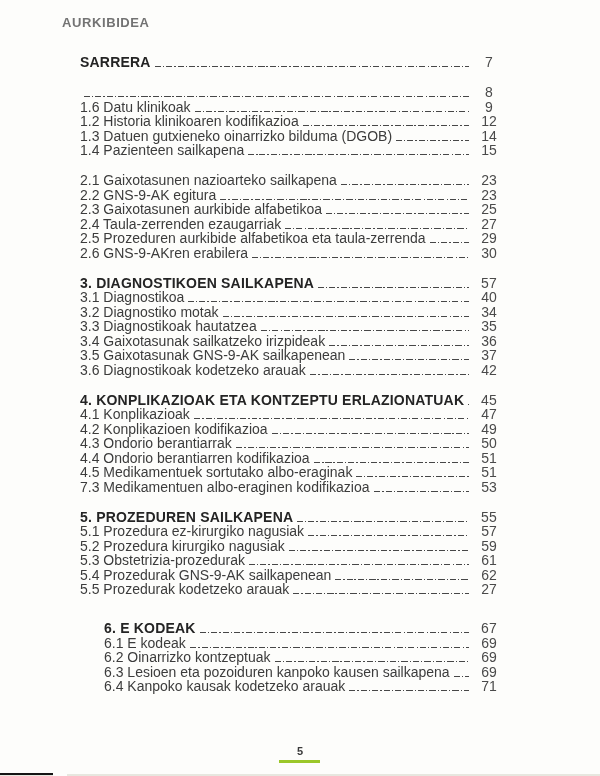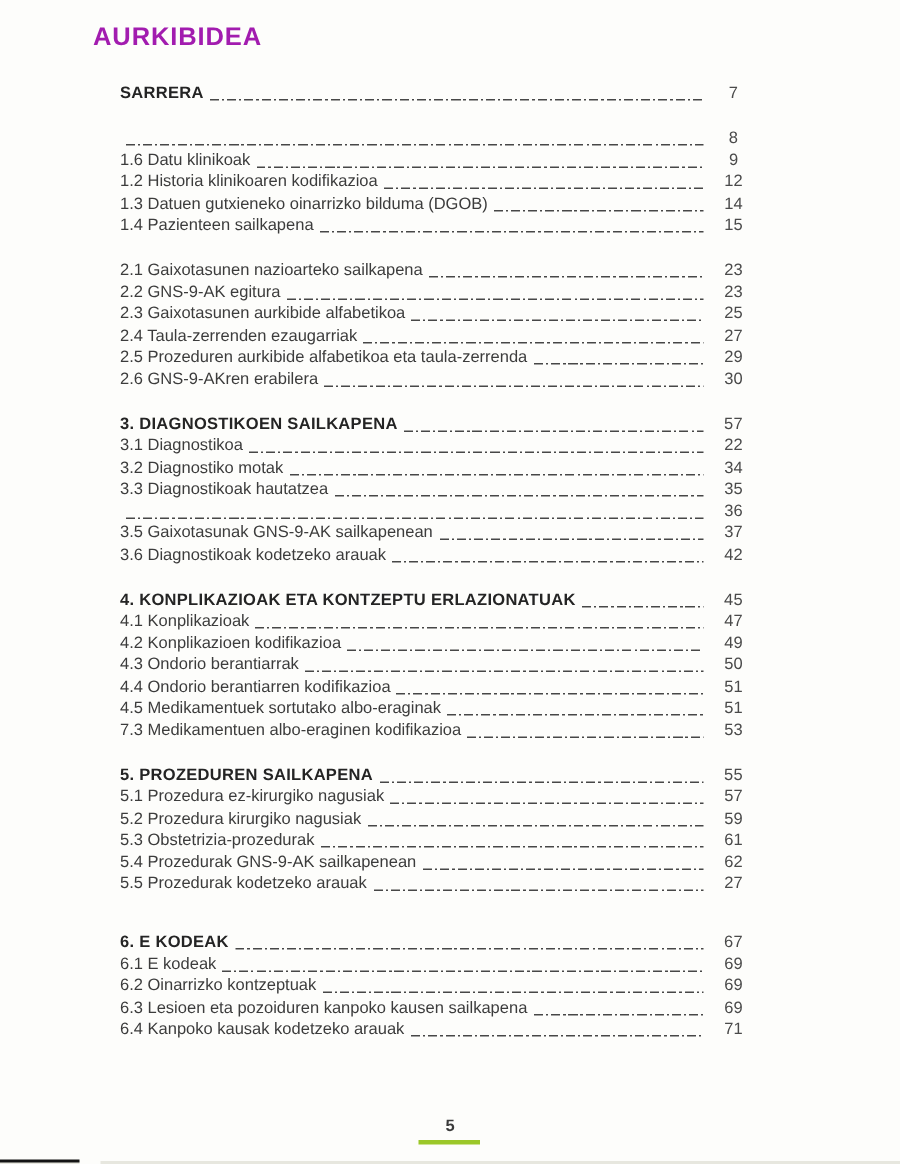--- a/index.html
+++ b/index.html
@@ -12,7 +12,7 @@
   }
   .page-title {
     position: absolute; left: 62px; top: 15px;
-    font-size: 17px; font-weight: bold; color: #a21caf;
+    font-size: 13px; font-weight: bold; color: #737373;
     letter-spacing: 0.6px;
   }
   .toc {

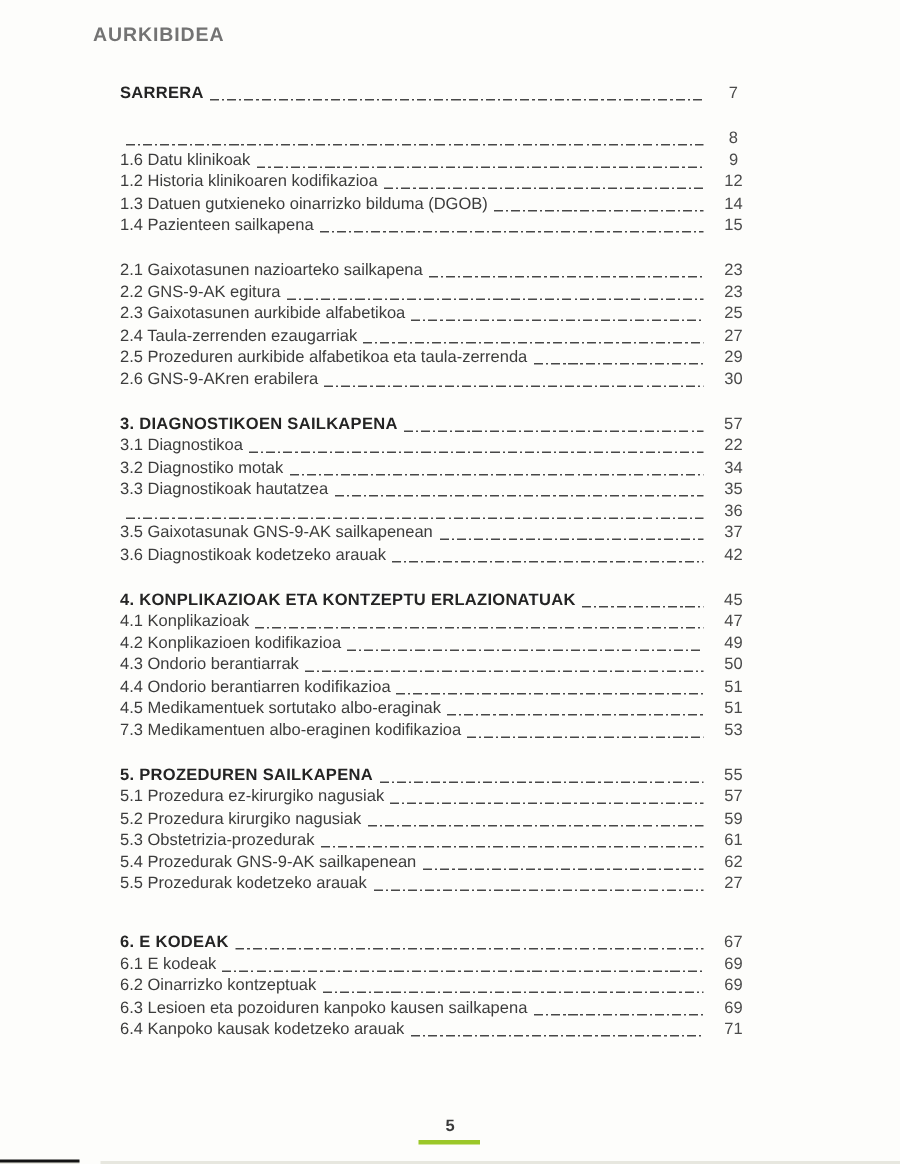--- a/index.html
+++ b/index.html
@@ -21,7 +21,7 @@
   }
   .row {
     display: flex; align-items: baseline;
-    height: 14.5px; font-size: 11px; line-height: 14px;
+    height: 14.5px; font-size: 14px; line-height: 14px;
   }
   .row .lbl { white-space: nowrap; }
   .row.head { font-weight: bold; color: #242424; letter-spacing: 0.2px; }

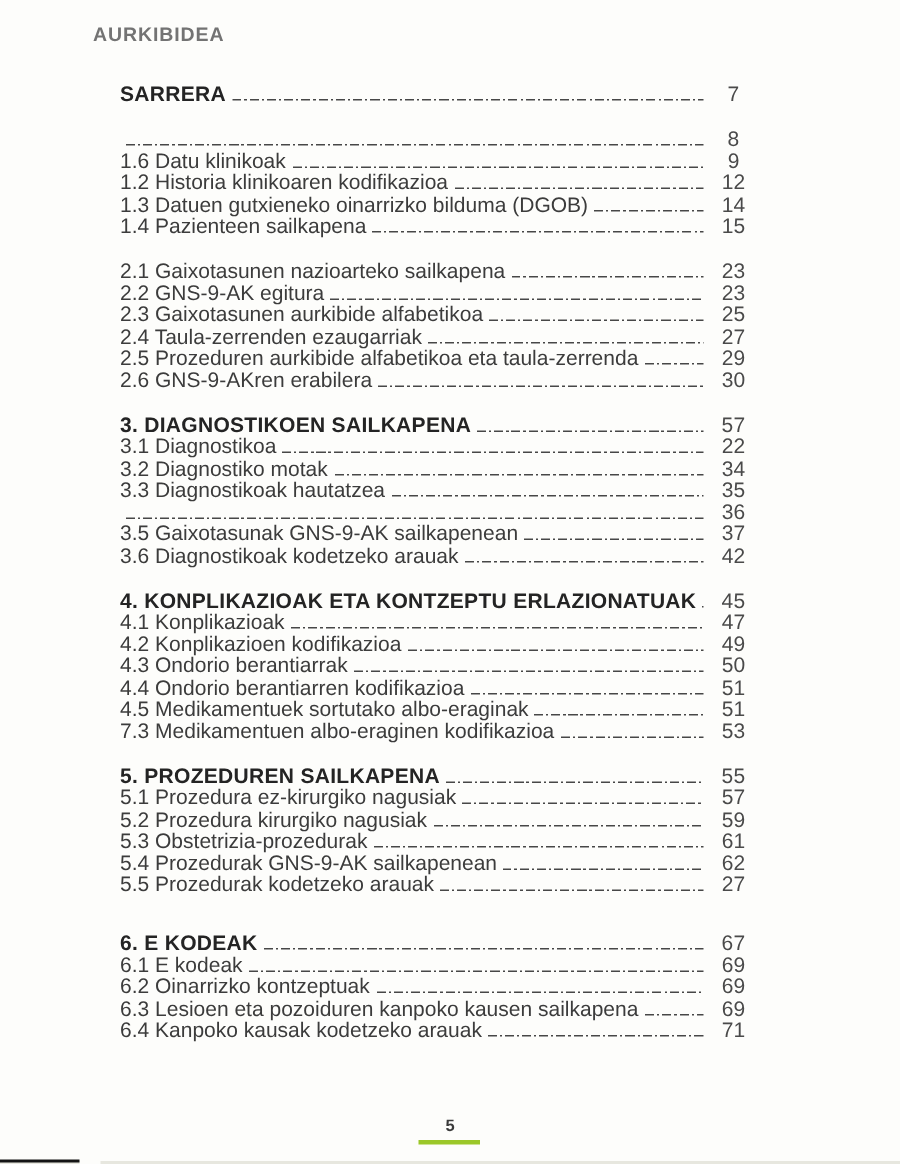--- a/index.html
+++ b/index.html
@@ -148,7 +148,7 @@
     <div class="row">
       <span class="lbl">3.1 Diagnostikoa</span>
       <span class="leader"></span>
-      <span class="num">22</span>
+      <span class="num">40</span>
     </div>
     <div class="row">
       <span class="lbl">3.2 Diagnostiko motak</span>

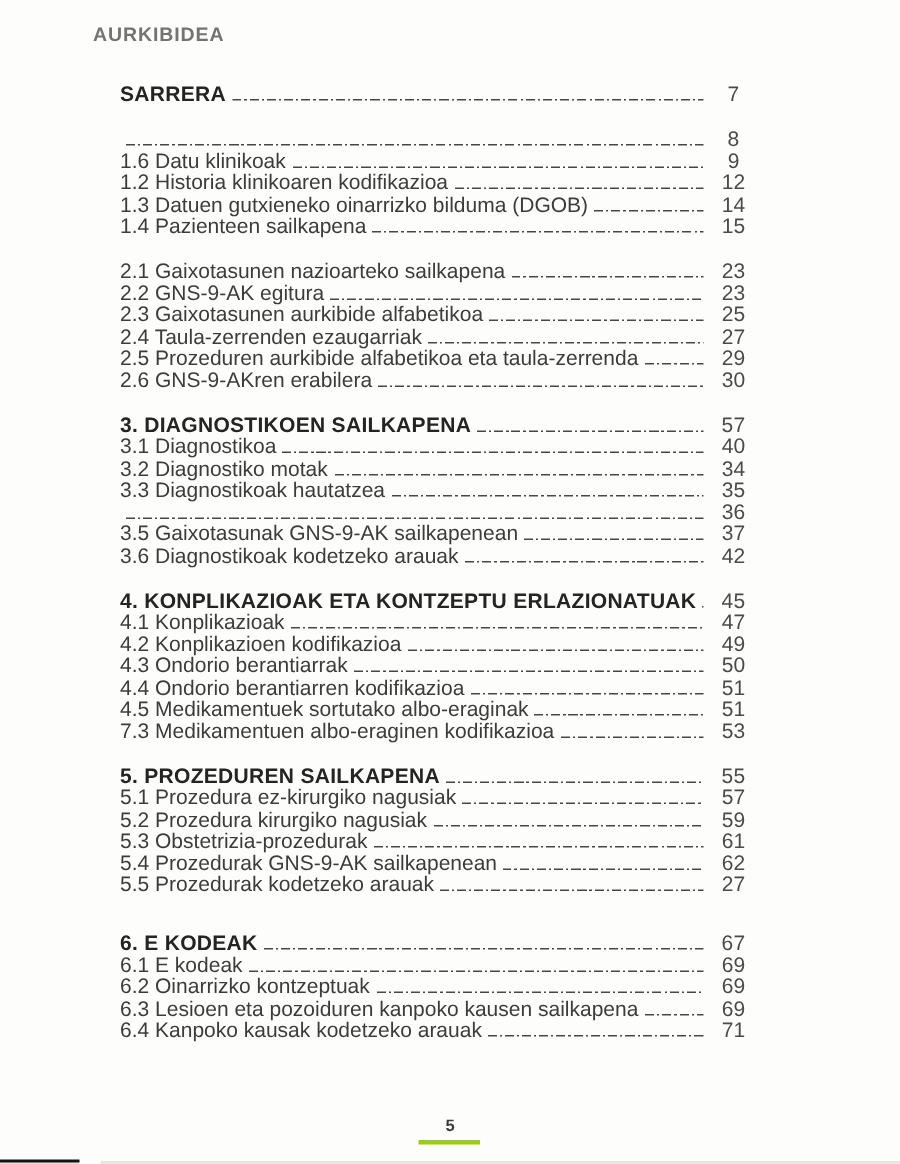--- a/index.html
+++ b/index.html
@@ -161,6 +161,7 @@
       <span class="num">35</span>
     </div>
     <div class="row">
+      <span class="lbl">3.4 Gaixotasunak sailkatzeko irizpideak</span>
       <span class="leader"></span>
       <span class="num">36</span>
     </div>

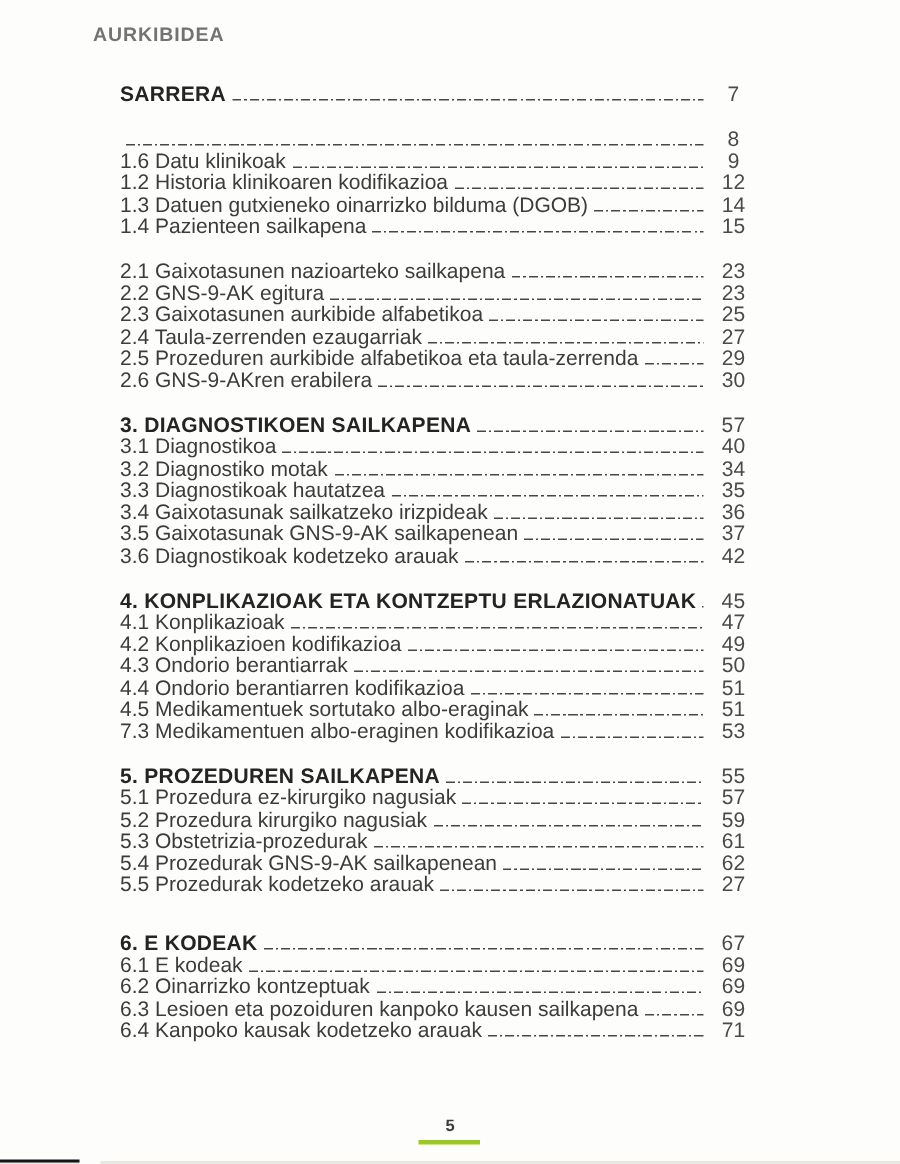--- a/index.html
+++ b/index.html
@@ -42,7 +42,7 @@
     text-align: center; color: #4a4a4a; font-weight: normal;
   }
   .section { margin-top: 15.5px; }
-  .section.sec-last { margin-top: 24.5px; }
+  .section.sec-last { margin-top: 24.5px; margin-left: 24px; }
   .footer-pagenum {
     position: absolute; left: 0; top: 745px; width: 600px;
     text-align: center;

